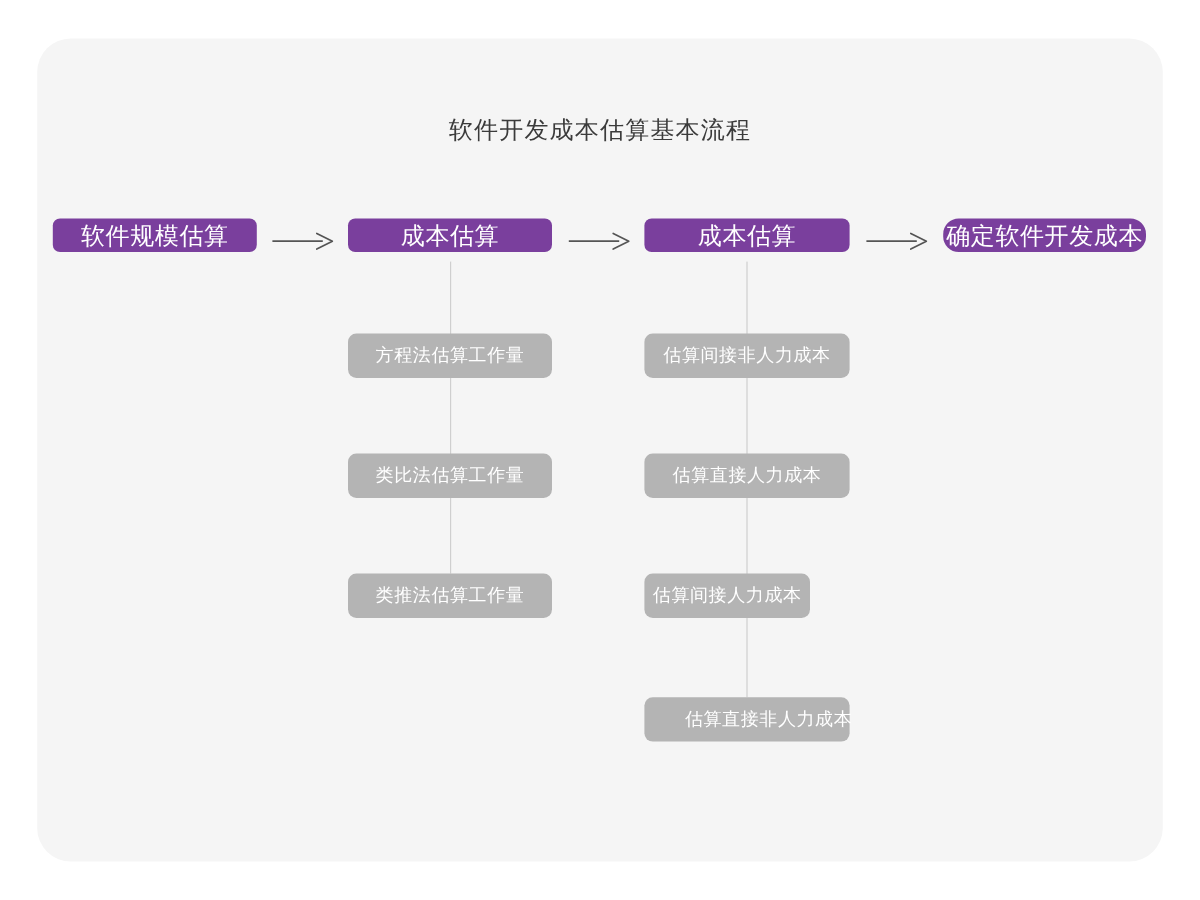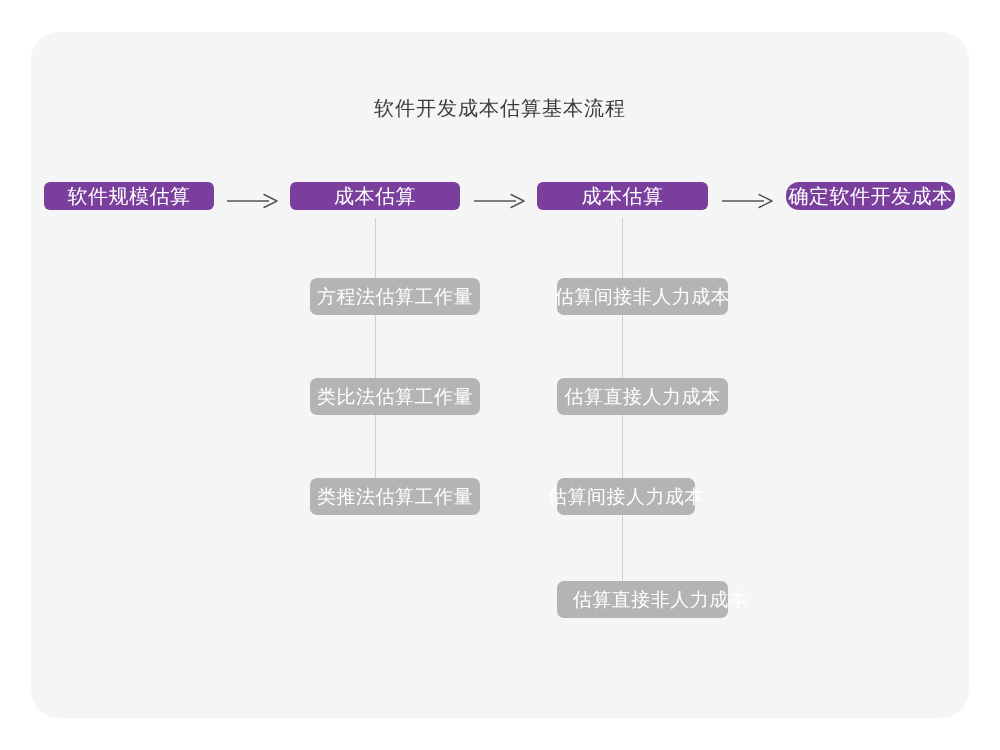--- a/index.html
+++ b/index.html
@@ -78,9 +78,8 @@
   .node.secondary {
     background: #b4b4b4;
     height: 37px;
-    font-size: 19px;
+    font-size: 15px;
     border-radius: 7px;
-    margin-left: 20px;
   }
 
   

